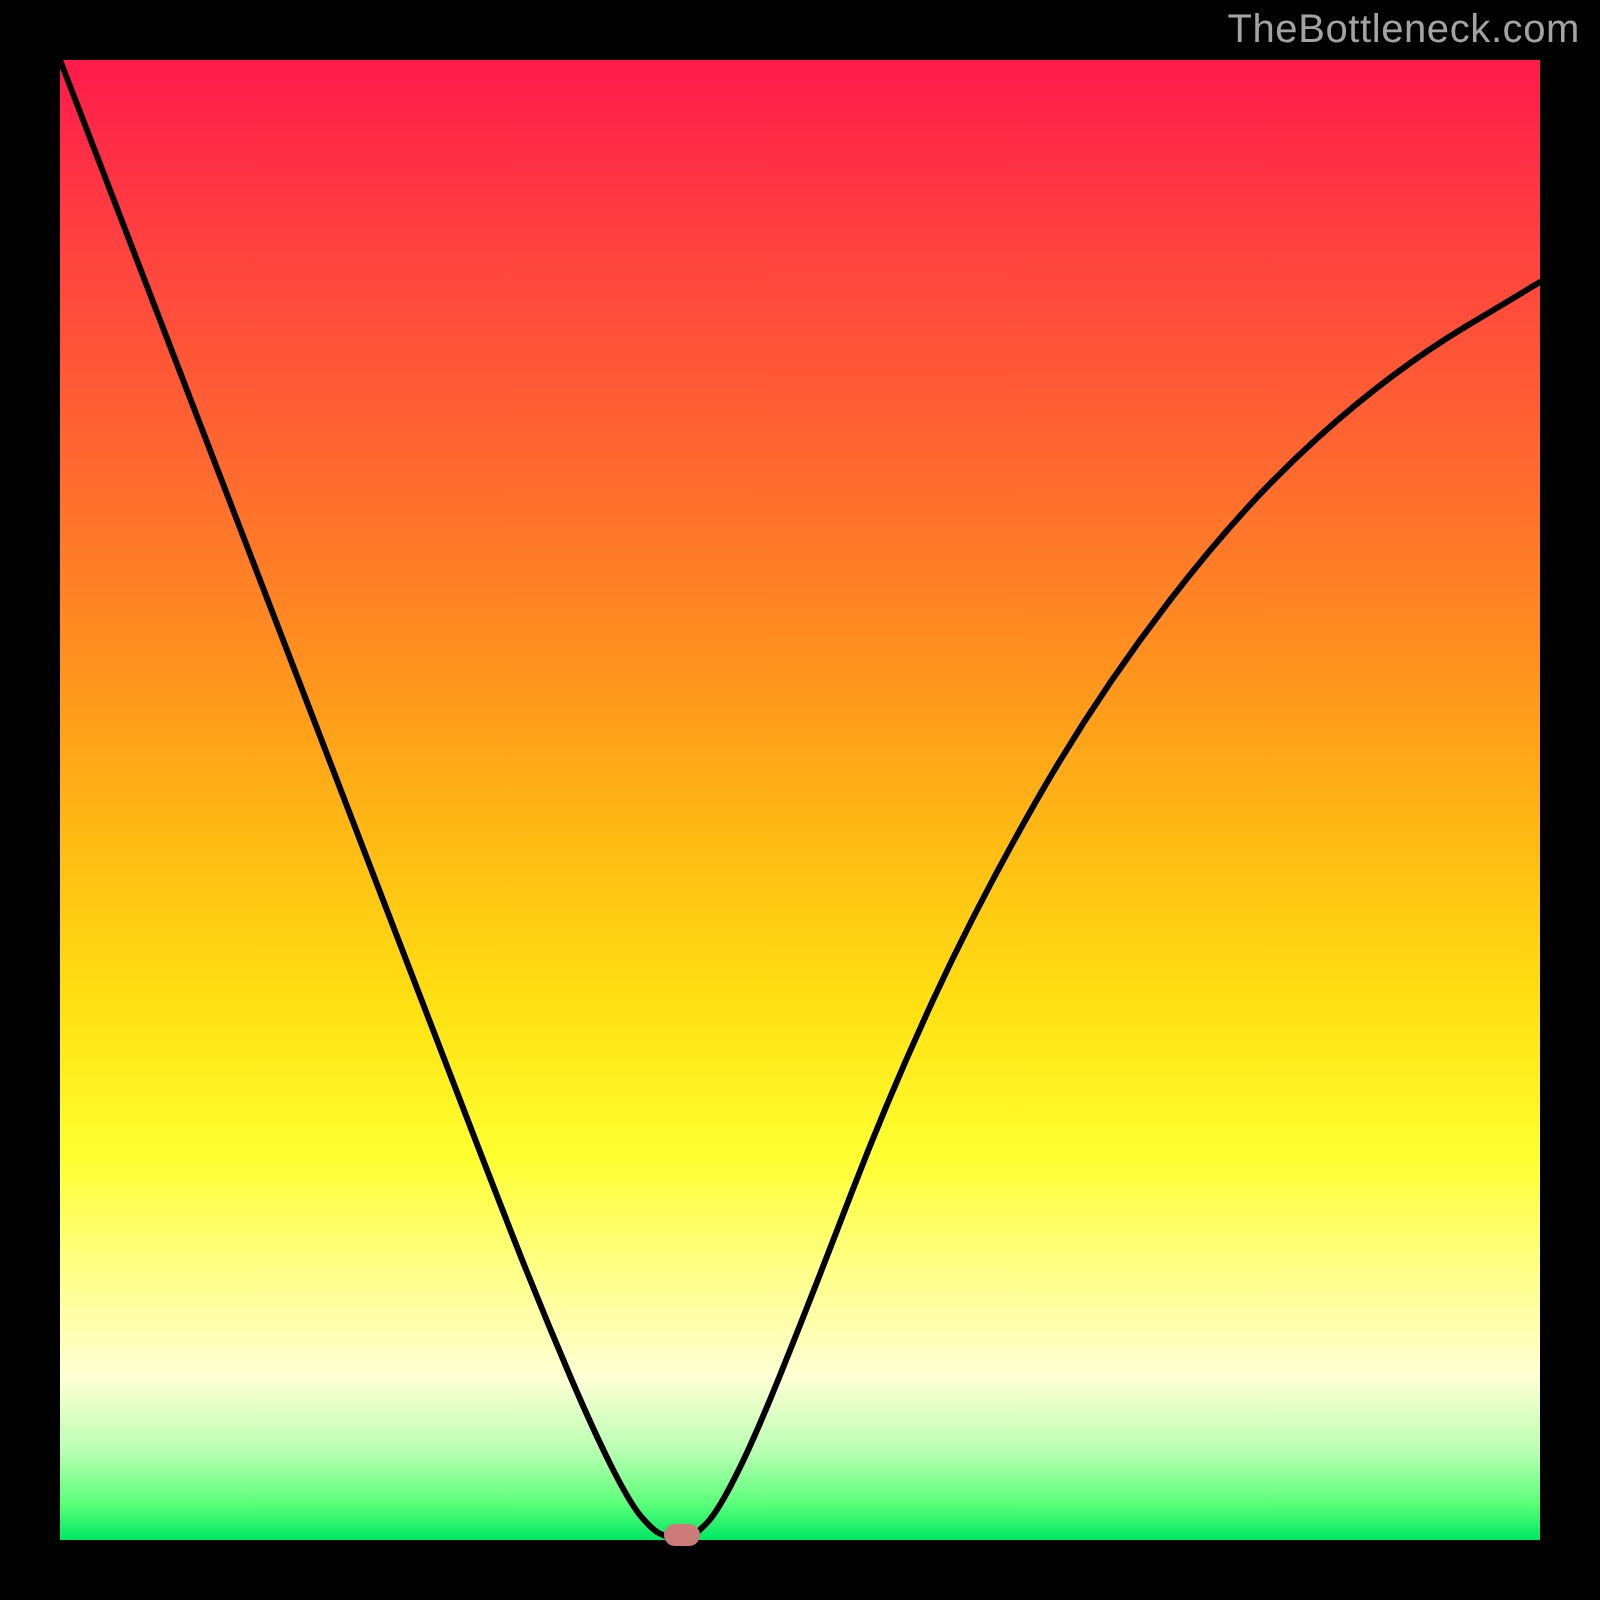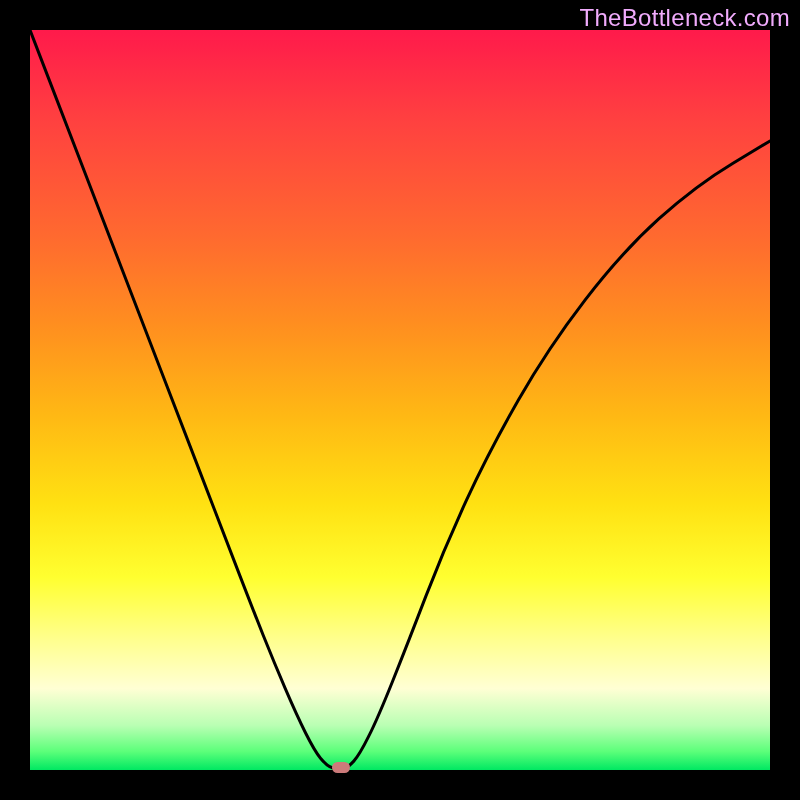--- a/index.html
+++ b/index.html
@@ -60,8 +60,8 @@
     position: absolute;
     top: 4px;
     right: 10px;
-    color: #f0abfc;
-    font-size: 24px;
+    color: #a3a3a3;
+    font-size: 20px;
     letter-spacing: 0.3px;
     user-select: none;
   }

